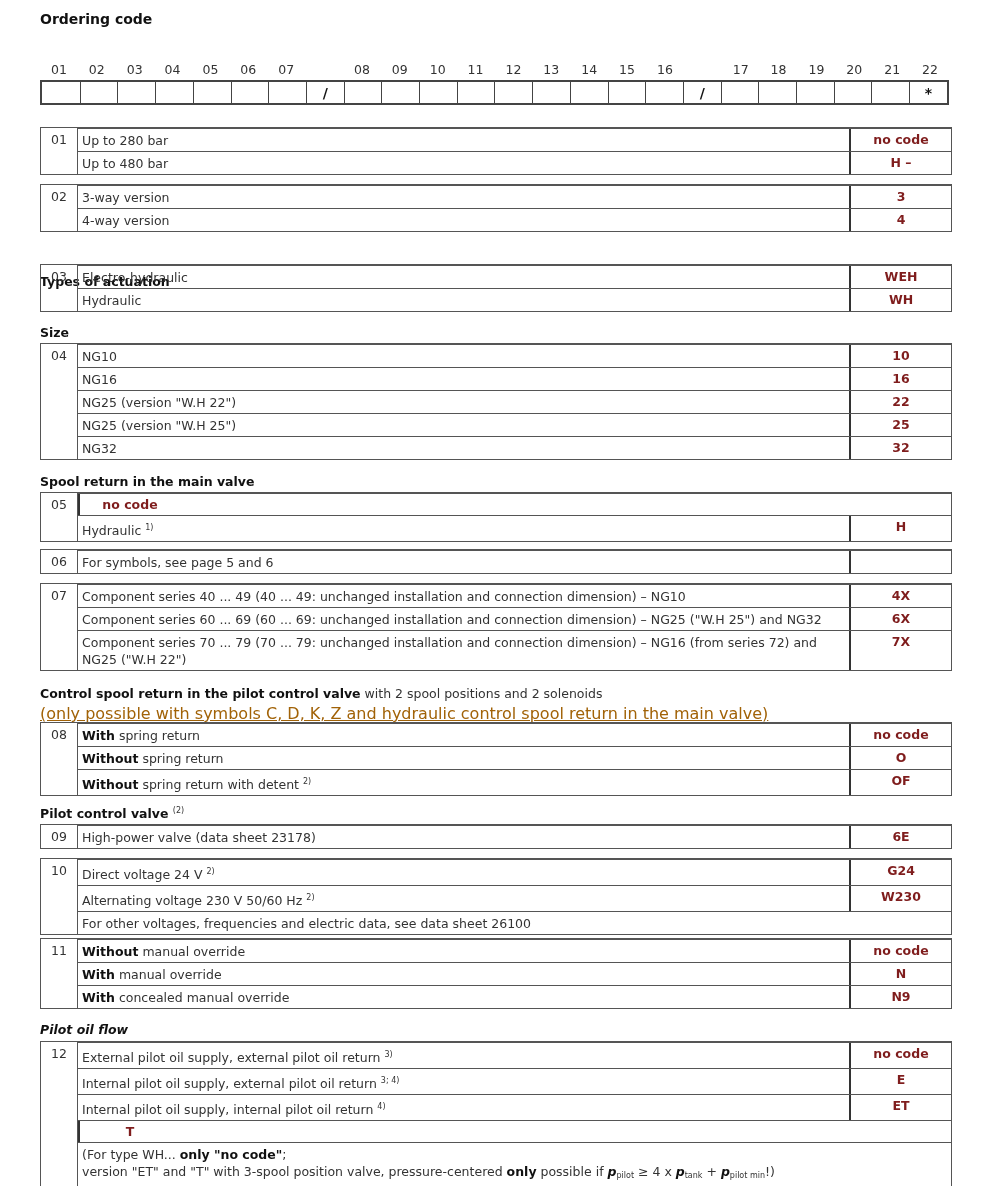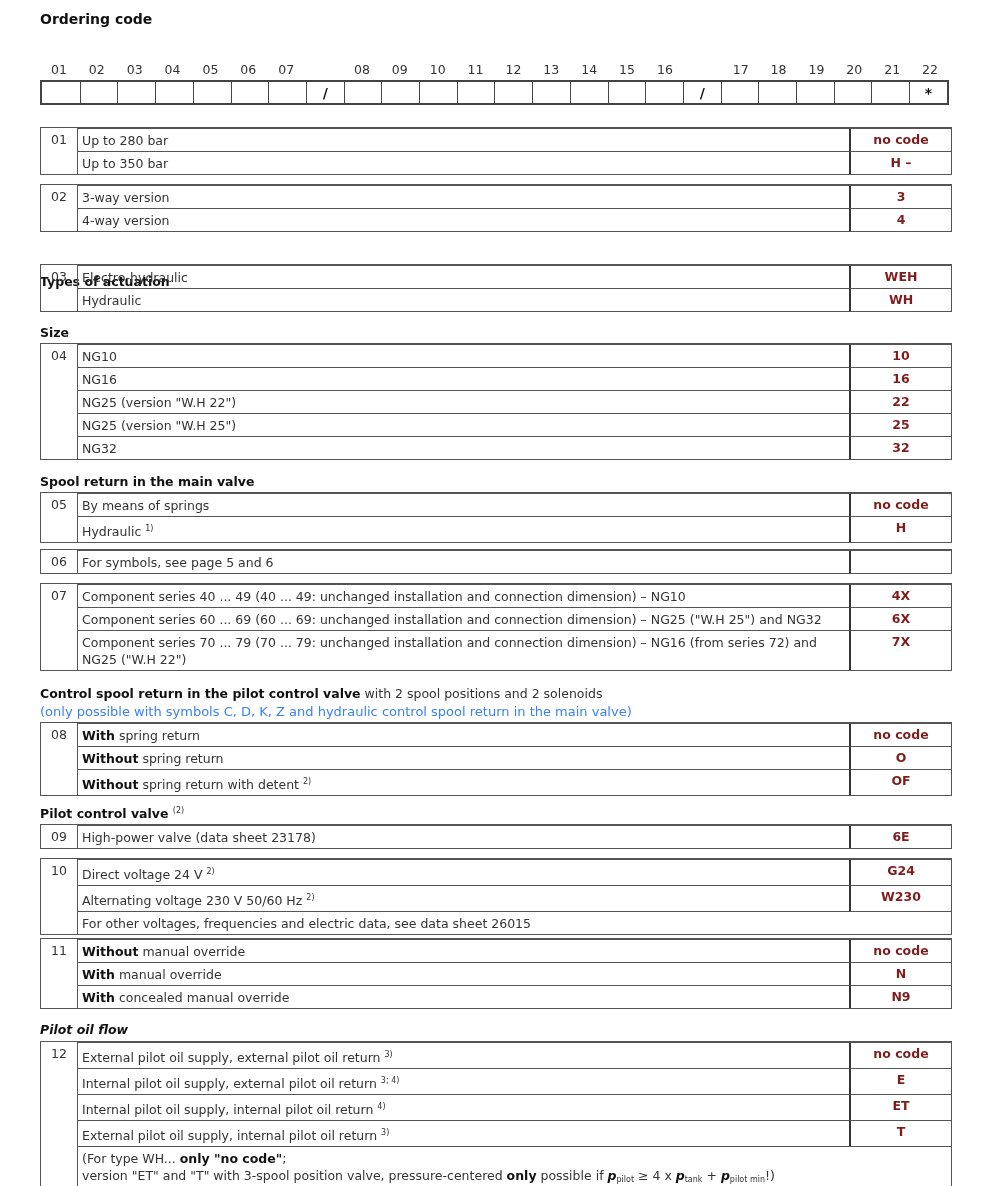--- a/index.html
+++ b/index.html
@@ -94,7 +94,7 @@
       <div class="code">no code</div>
     </div>
   <div class="row">
-      <div class="desc">Up to 350 bar</div>
+      <div class="desc">Up to 480 bar</div>
       <div class="code">H –</div>
     </div>
 </div>

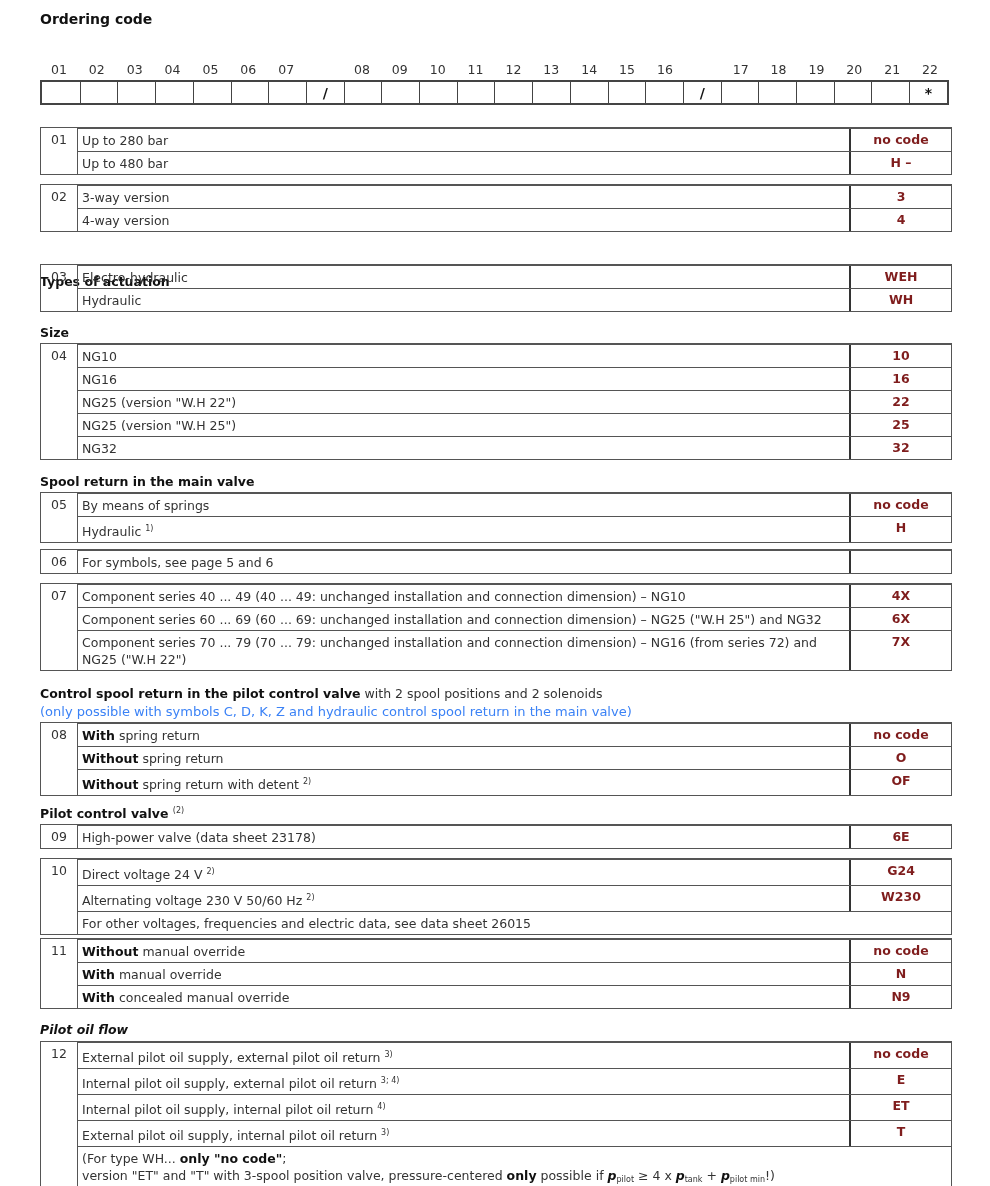--- a/index.html
+++ b/index.html
@@ -156,7 +156,6 @@
 <div class="group" style="top:492px;">
   <div class="num">05</div>
   <div class="row">
-      <div class="desc">By means of springs</div>
       <div class="code">no code</div>
     </div>
   <div class="row">

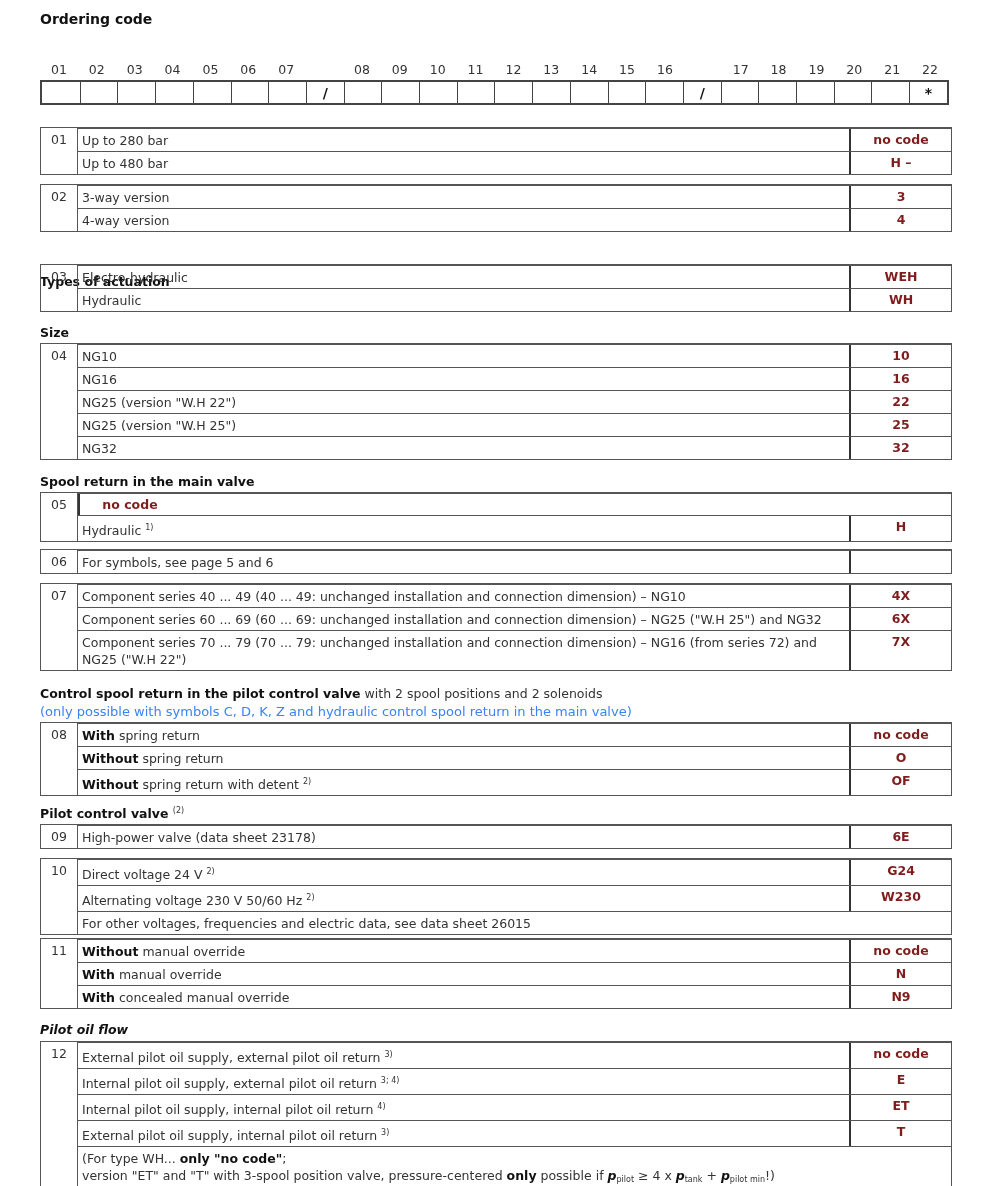--- a/index.html
+++ b/index.html
@@ -24,7 +24,7 @@
   sup { font-size: 8px; vertical-align: 5px; }
   .heading { position: absolute; left: 40px; font-size: 12.5px; font-weight: bold; color: #111; }
   .heading .normal { font-weight: normal; color: #333; }
-  .heading2 { position: absolute; left: 40px; font-size: 13px; color: #3b82f6; }
+  .heading2 { position: absolute; left: 40px; font-size: 16px; color: #a16207; text-decoration: underline; }
   .sub { font-size: 8px; vertical-align: -2px; }
 </style>
 </head>

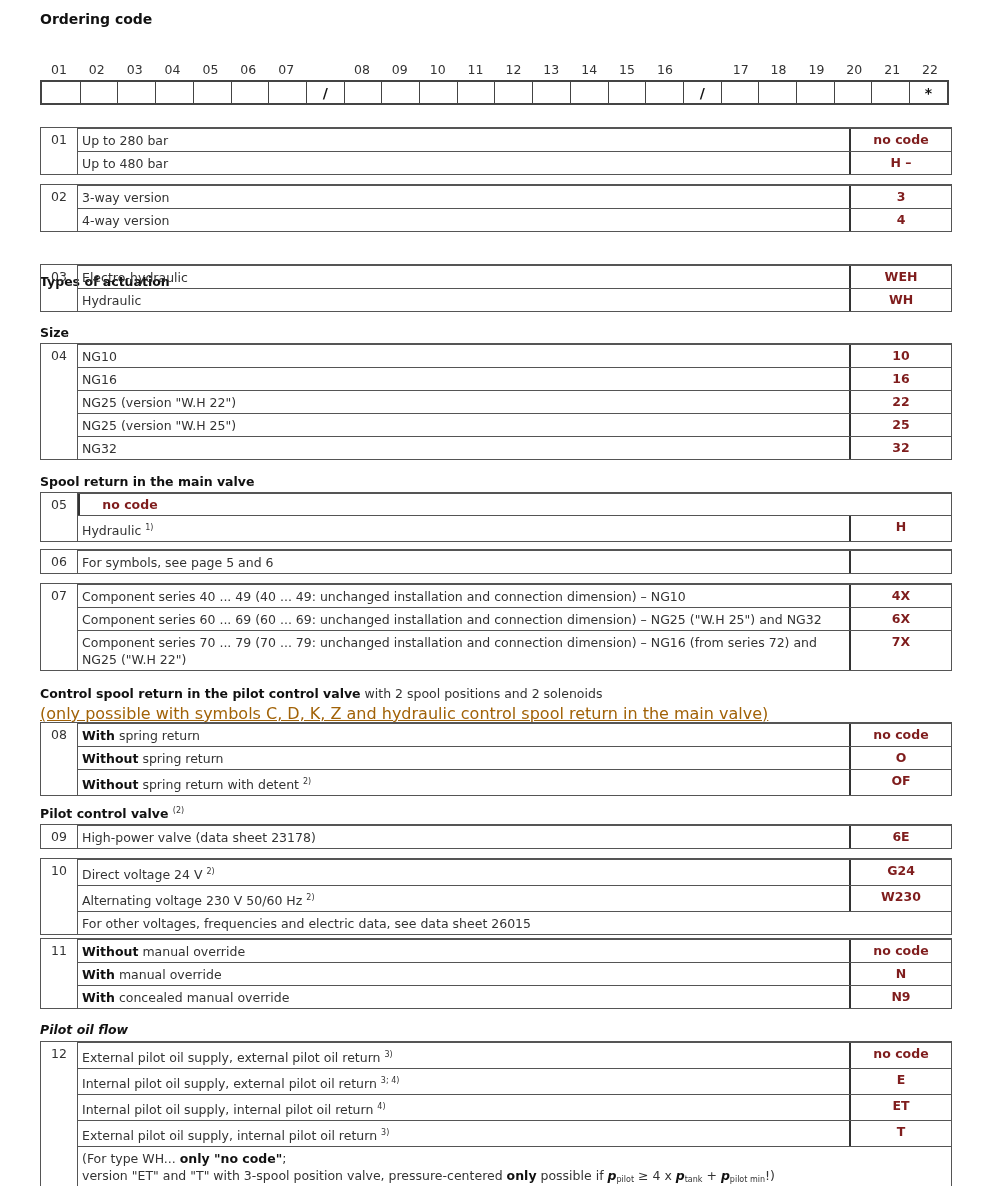--- a/index.html
+++ b/index.html
@@ -228,7 +228,7 @@
       <div class="code">W230</div>
     </div>
   <div class="row">
-      <div class="desc">For other voltages, frequencies and electric data, see data sheet 26015</div>
+      <div class="desc">For other voltages, frequencies and electric data, see data sheet 26100</div>
     </div>
 </div>
 

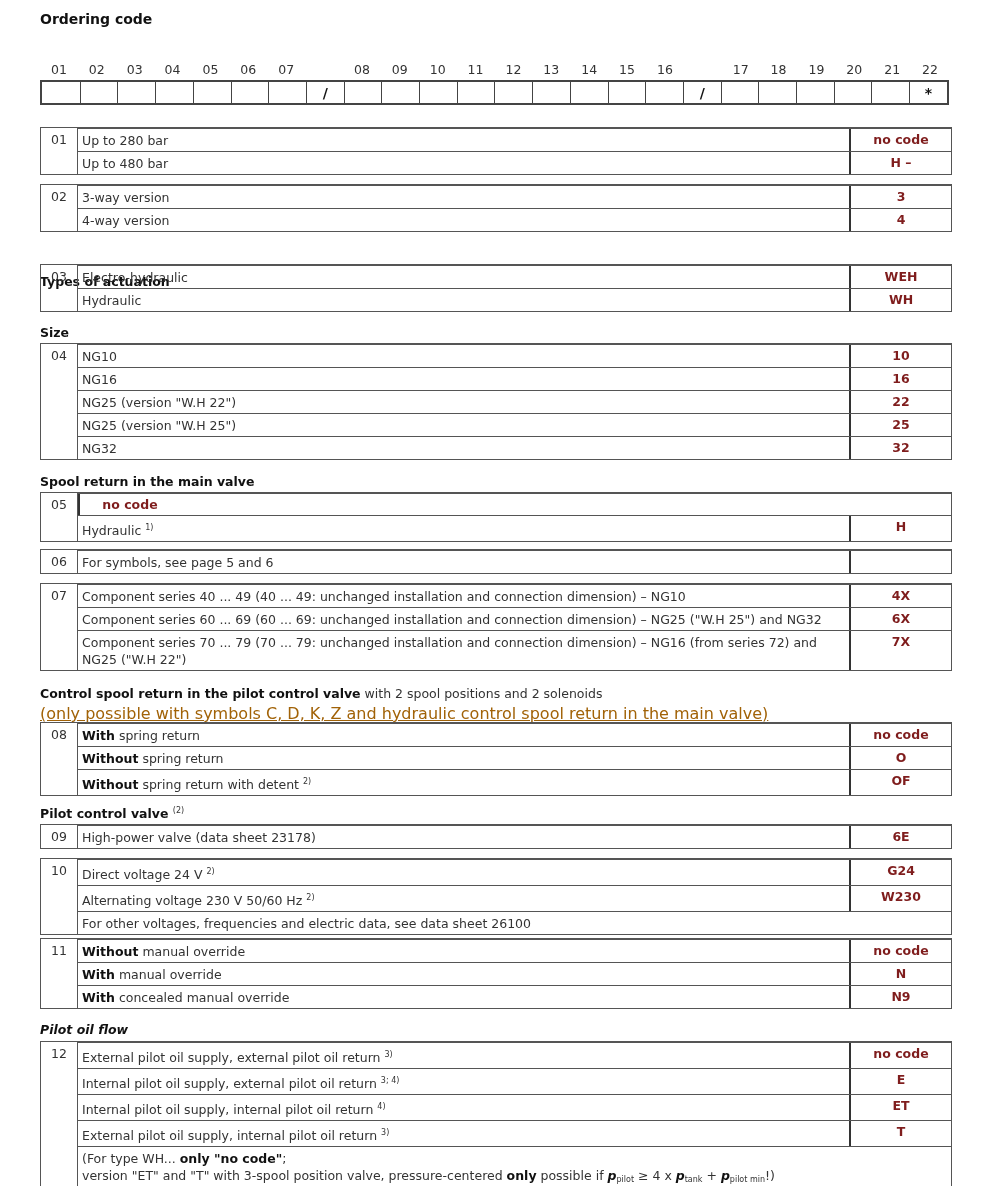--- a/index.html
+++ b/index.html
@@ -265,7 +265,6 @@
       <div class="code">ET</div>
     </div>
   <div class="row">
-      <div class="desc"><span>External pilot oil supply, internal pilot oil return</span> <sup>3)</sup></div>
       <div class="code">T</div>
     </div>
   <div class="row">

